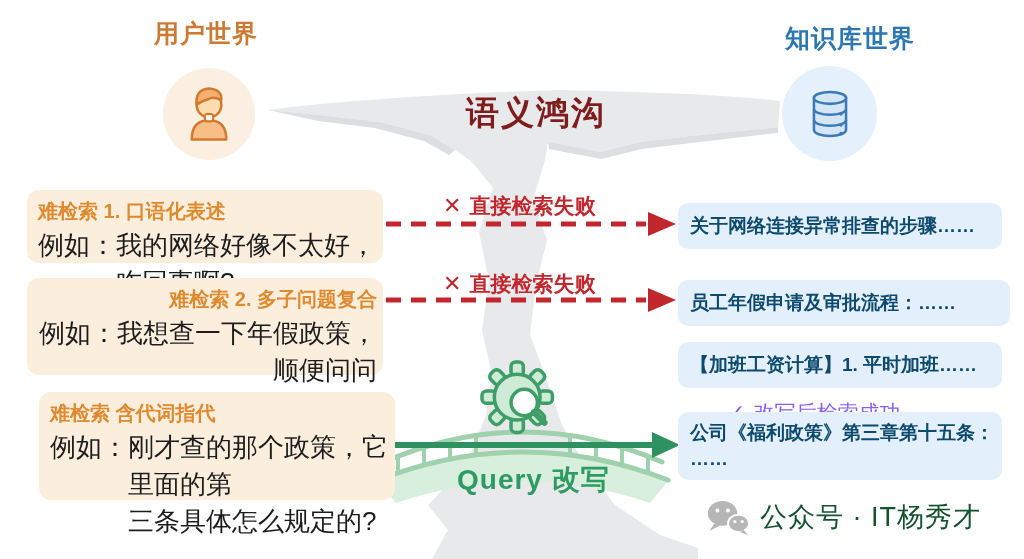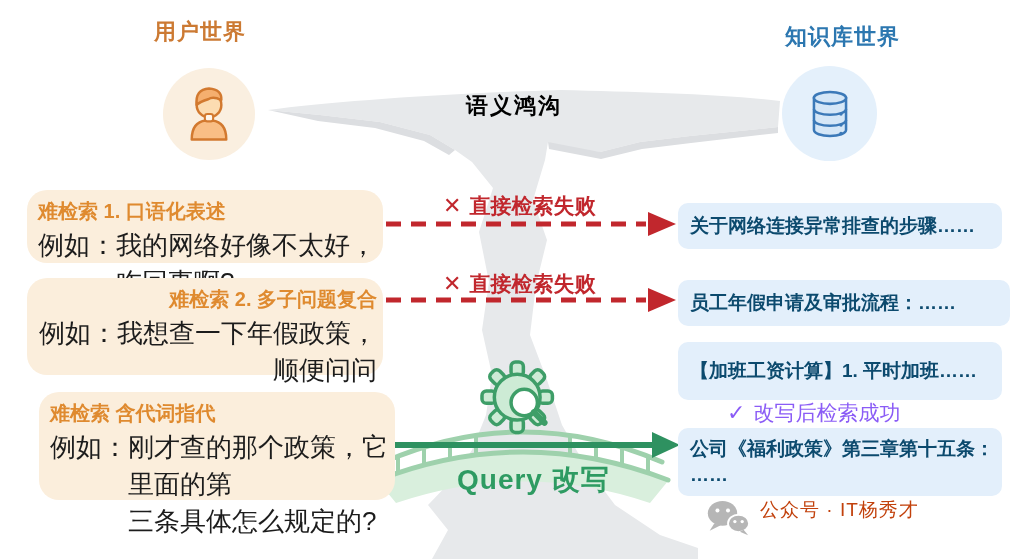--- a/index.html
+++ b/index.html
@@ -8,7 +8,7 @@
     font-family:"Liberation Sans","DejaVu Sans",sans-serif; overflow:hidden;
   }
   .abs { position:absolute; }
-  .world-title { font-size:22px; font-weight:bold; letter-spacing:1px; }
+  .world-title { font-size:25px; font-weight:bold; letter-spacing:1px; }
   .world-title.user { color:#cc7a33; }
   .world-title.kb   { color:#2c77b0;margin-left:24px; }
   .gap-label { font-size:22px; font-weight:bold; color:#000000; letter-spacing:2px; }

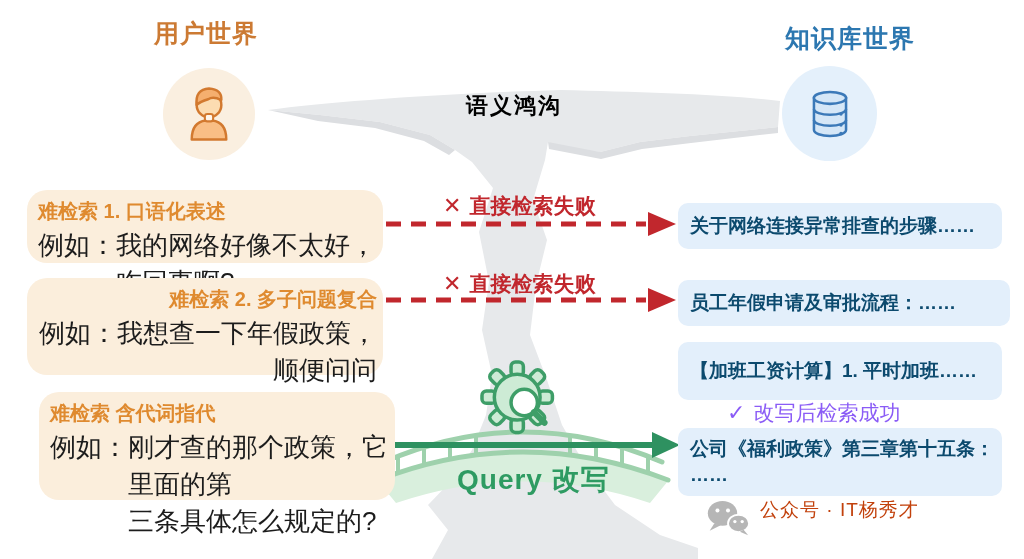--- a/index.html
+++ b/index.html
@@ -11,7 +11,7 @@
   .world-title { font-size:25px; font-weight:bold; letter-spacing:1px; }
   .world-title.user { color:#cc7a33; }
   .world-title.kb   { color:#2c77b0;margin-left:24px; }
-  .gap-label { font-size:22px; font-weight:bold; color:#000000; letter-spacing:2px; }
+  .gap-label { font-size:33px; font-weight:bold; color:#7f1d1d; letter-spacing:2px; }
   .icon-circle { border-radius:50%; display:flex; align-items:center; justify-content:center; }
   .user-circle { background:#faefe0; }
   .db-circle   { background:#e4f0fb; }

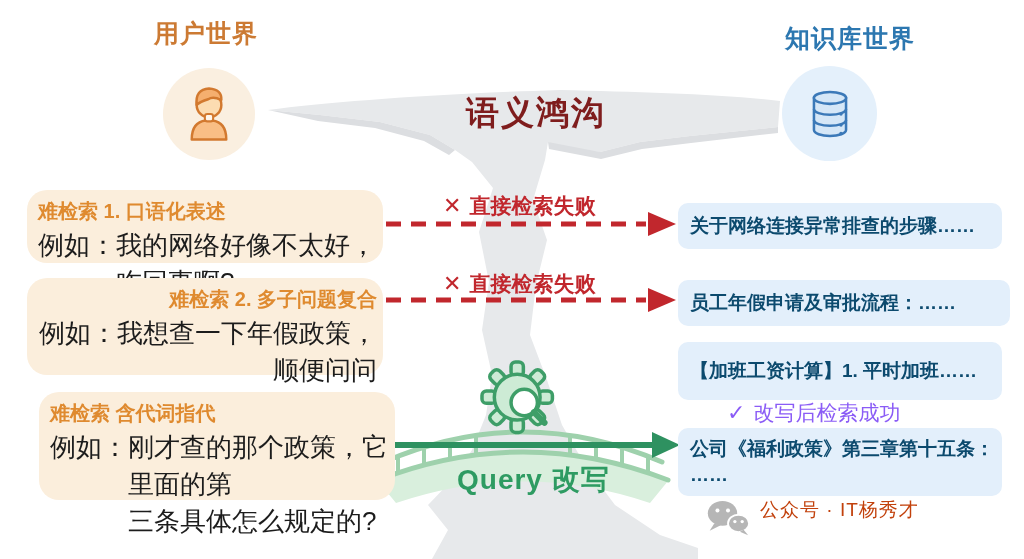--- a/index.html
+++ b/index.html
@@ -17,7 +17,7 @@
   .db-circle   { background:#e4f0fb; }
 
   .card-left {
-    background:#fbeedc; border-radius:20px; box-sizing:border-box;
+    background:#fbeedc; border-radius:12px; box-sizing:border-box;
     padding:8px 6px 8px 11px;
   }
   .card-left .card-title { color:#df8a2f; font-weight:bold; font-size:20px; line-height:1.3; }

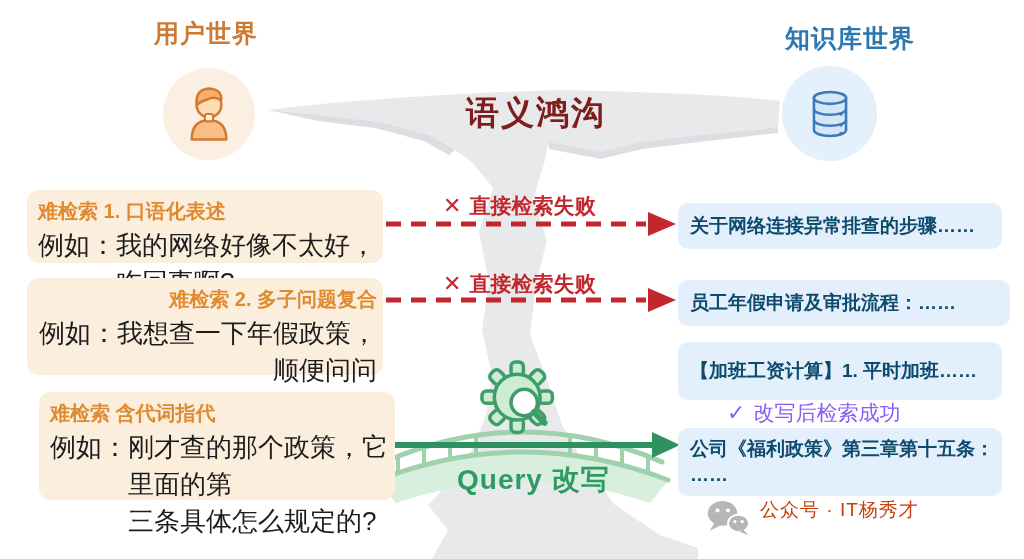--- a/index.html
+++ b/index.html
@@ -168,7 +168,7 @@
   <div class="abs card-right" style="left:678px;top:280px;width:332px;height:46px;">
     <span>员工年假申请及审批流程：……</span>
   </div>
-  <div class="abs card-right" style="left:678px;top:342px;width:324px;height:58px;">
+  <div class="abs card-right" style="left:678px;top:342px;width:324px;height:46px;">
     <span>【加班工资计算】1. 平时加班……</span>
   </div>
   <div class="abs card-right" style="left:678px;top:428px;width:324px;height:68px;">

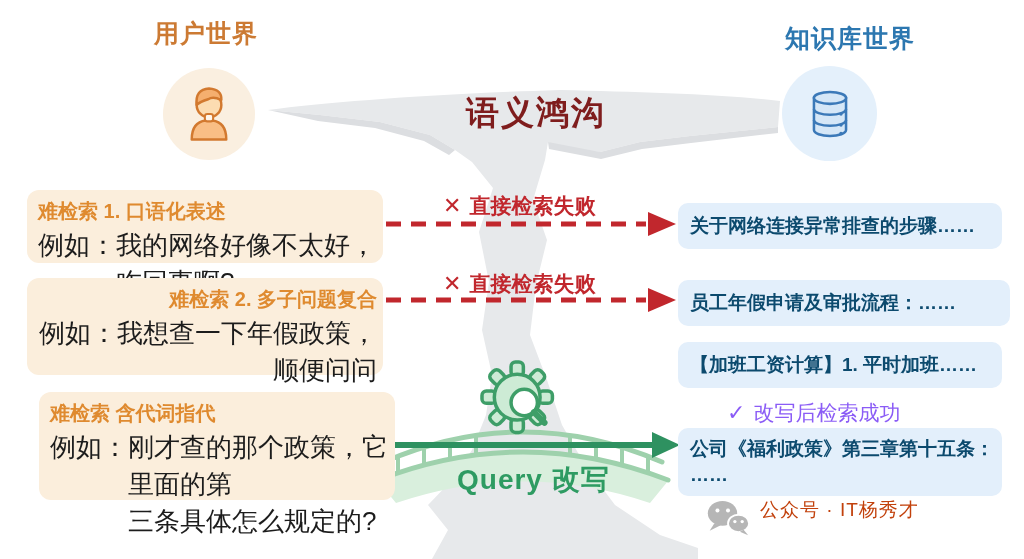--- a/index.html
+++ b/index.html
@@ -171,7 +171,7 @@
   <div class="abs card-right" style="left:678px;top:342px;width:324px;height:46px;">
     <span>【加班工资计算】1. 平时加班……</span>
   </div>
-  <div class="abs card-right" style="left:678px;top:428px;width:324px;height:68px;">
+  <div class="abs card-right" style="left:678px;top:412px;width:324px;height:68px;">
     <span>公司《福利政策》第三章第十五条：
 ……</span>
   </div>

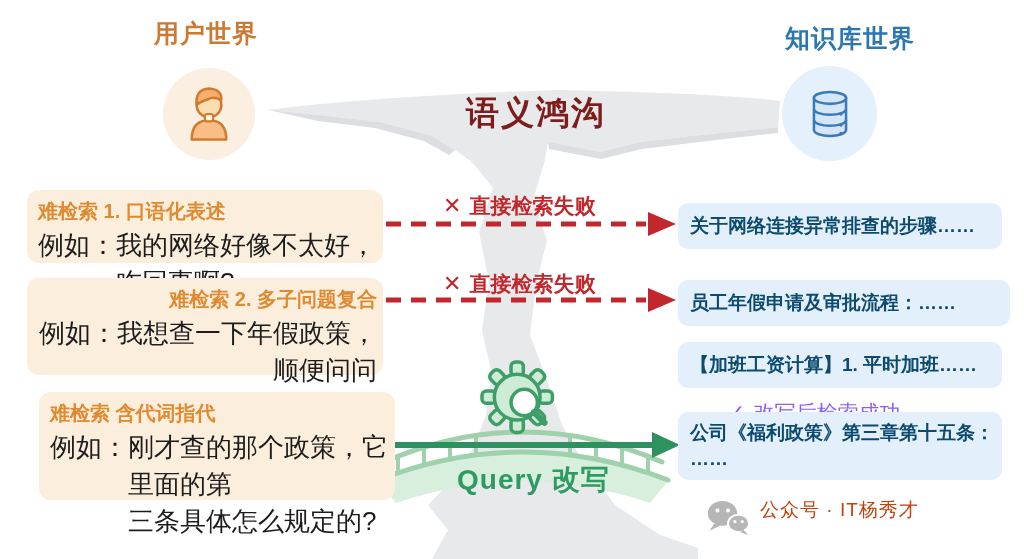--- a/index.html
+++ b/index.html
@@ -37,7 +37,7 @@
   .fail-label .glyph, .success-label .glyph { margin-right:8px; font-size:22px; }
   .query-label { color:#2e9b62; font-weight:bold; font-size:28px; letter-spacing:1px; }
 
-  .watermark { display:flex; align-items:flex-start; color:#c2410c; font-size:19px; }
+  .watermark { display:flex; align-items:center; color:#14532d; font-size:27px; }
   .watermark .wm-text { margin-left:10px; letter-spacing:1px; }
 </style>
 </head>

